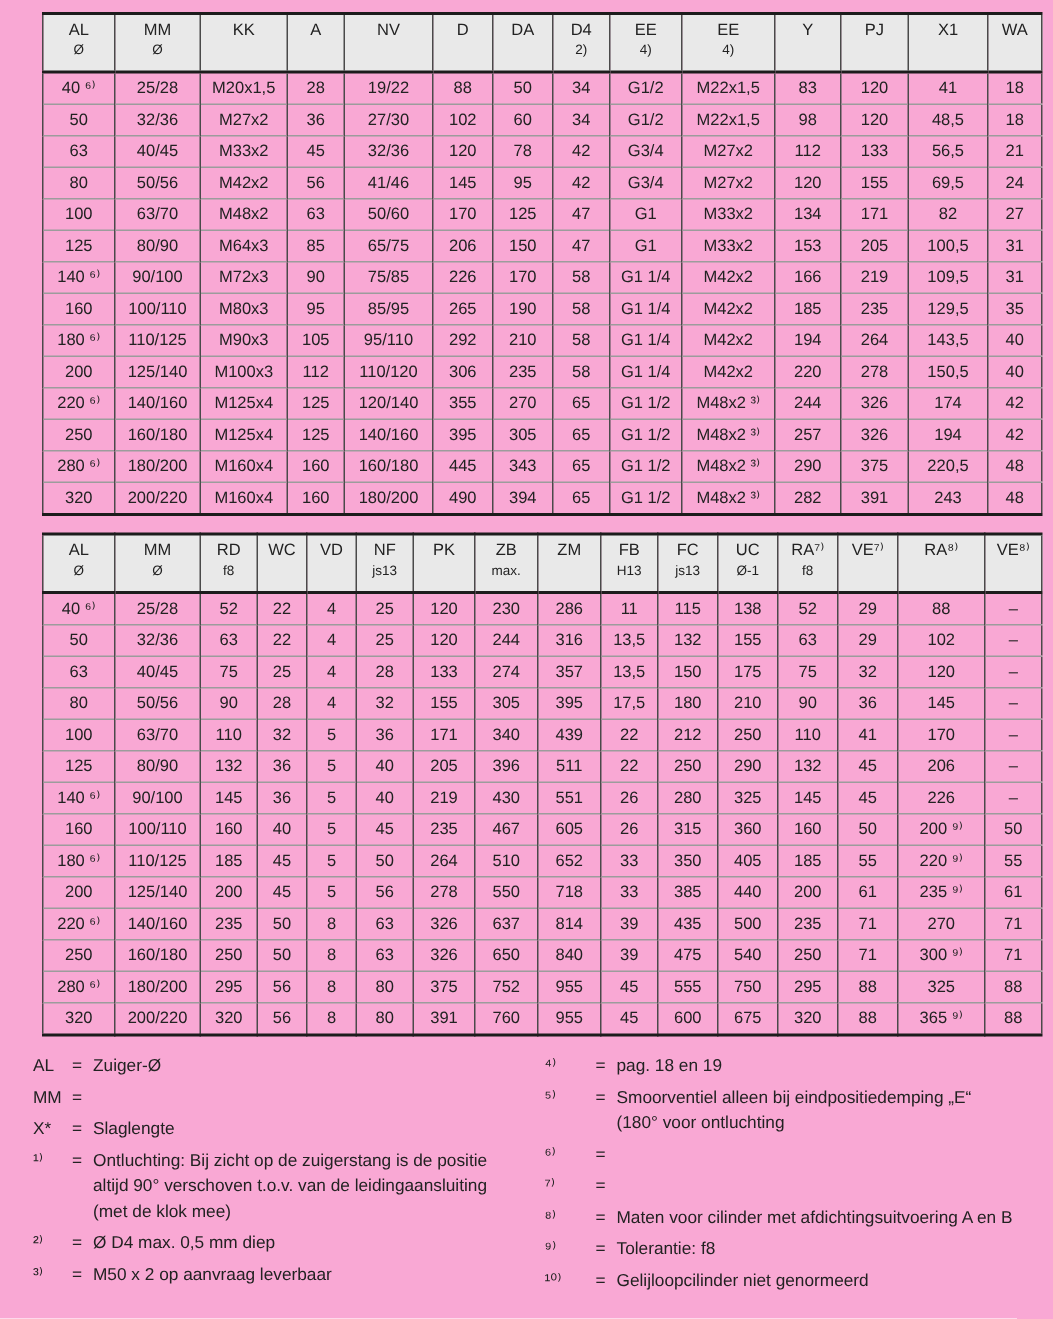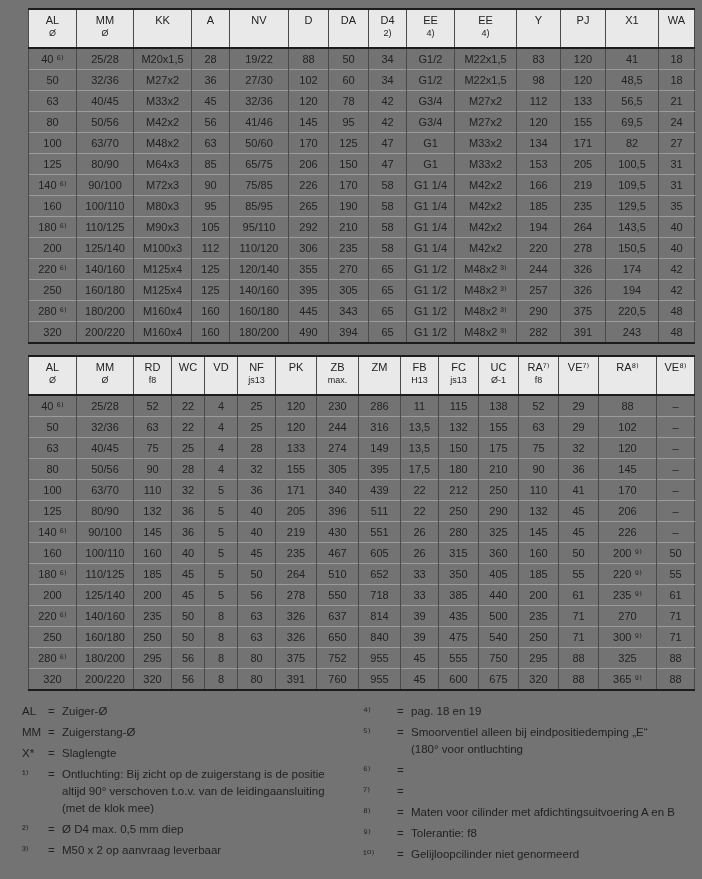--- a/index.html
+++ b/index.html
@@ -6,7 +6,7 @@
   .page{
     position:relative;
     width:702px;height:879px;
-    background:#737373;
+    background:#f9a8d4;
     color:#222;
     font-family:"Liberation Sans","DejaVu Sans",sans-serif;
     overflow:hidden;

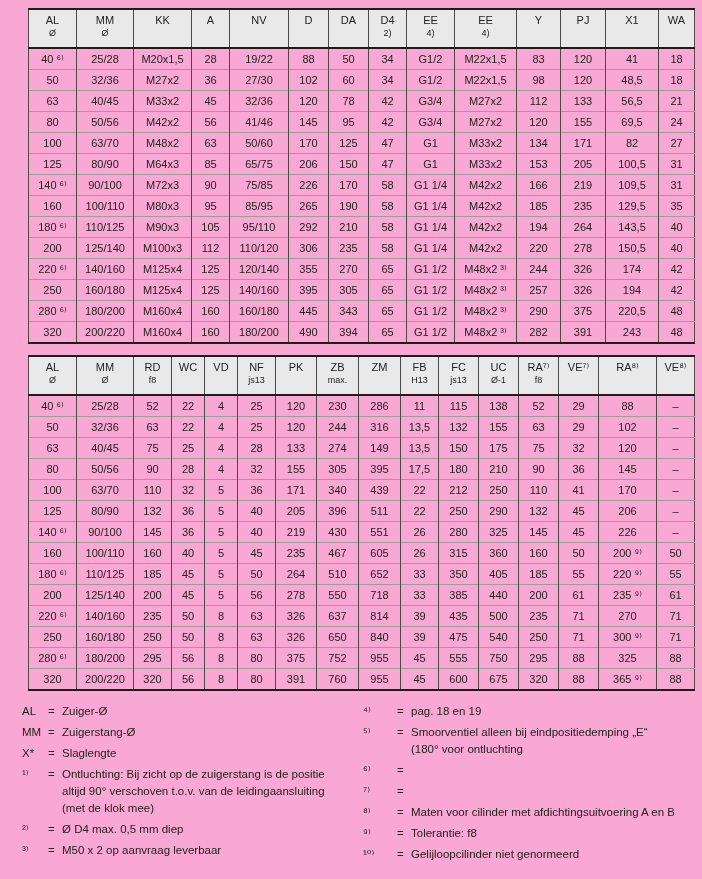--- a/index.html
+++ b/index.html
@@ -511,7 +511,7 @@
             <td>28</td>
             <td>133</td>
             <td>274</td>
-            <td>149</td>
+            <td>357</td>
             <td>13,5</td>
             <td>150</td>
             <td>175</td>

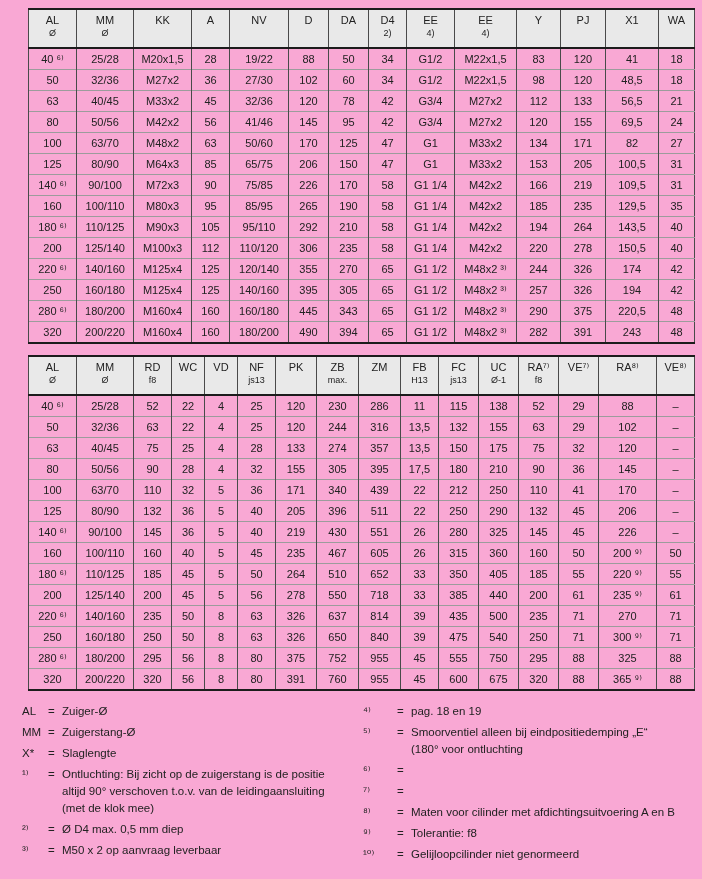--- a/index.html
+++ b/index.html
@@ -734,9 +734,6 @@
         <div class="fn-item">
           <span class="fn-marker">MM</span>
           <span class="fn-eq">=</span>
-          <span class="fn-lines">
-            <span class="fn-line">Zuigerstang-Ø</span>
-          </span>
         </div>
         <div class="fn-item">
           <span class="fn-marker">X*</span>

